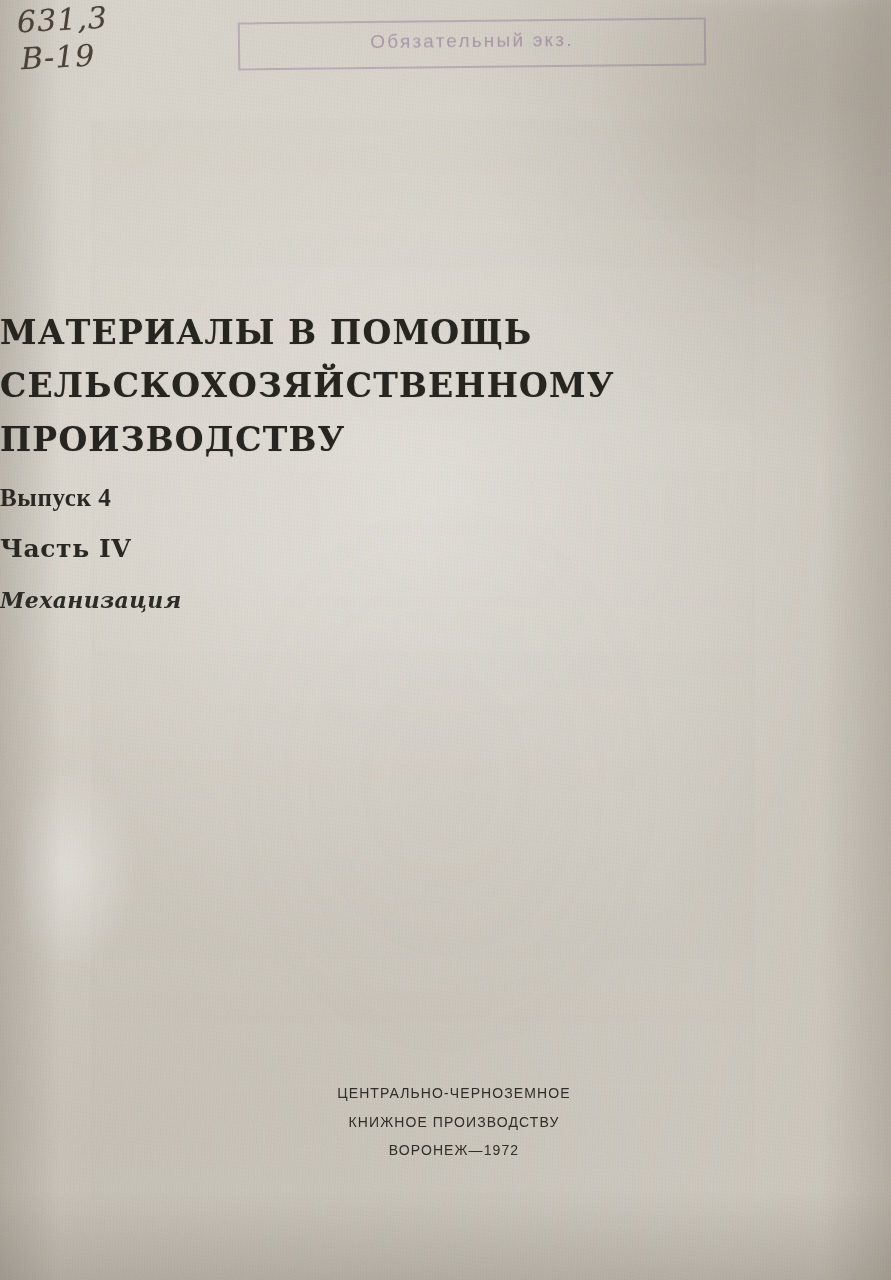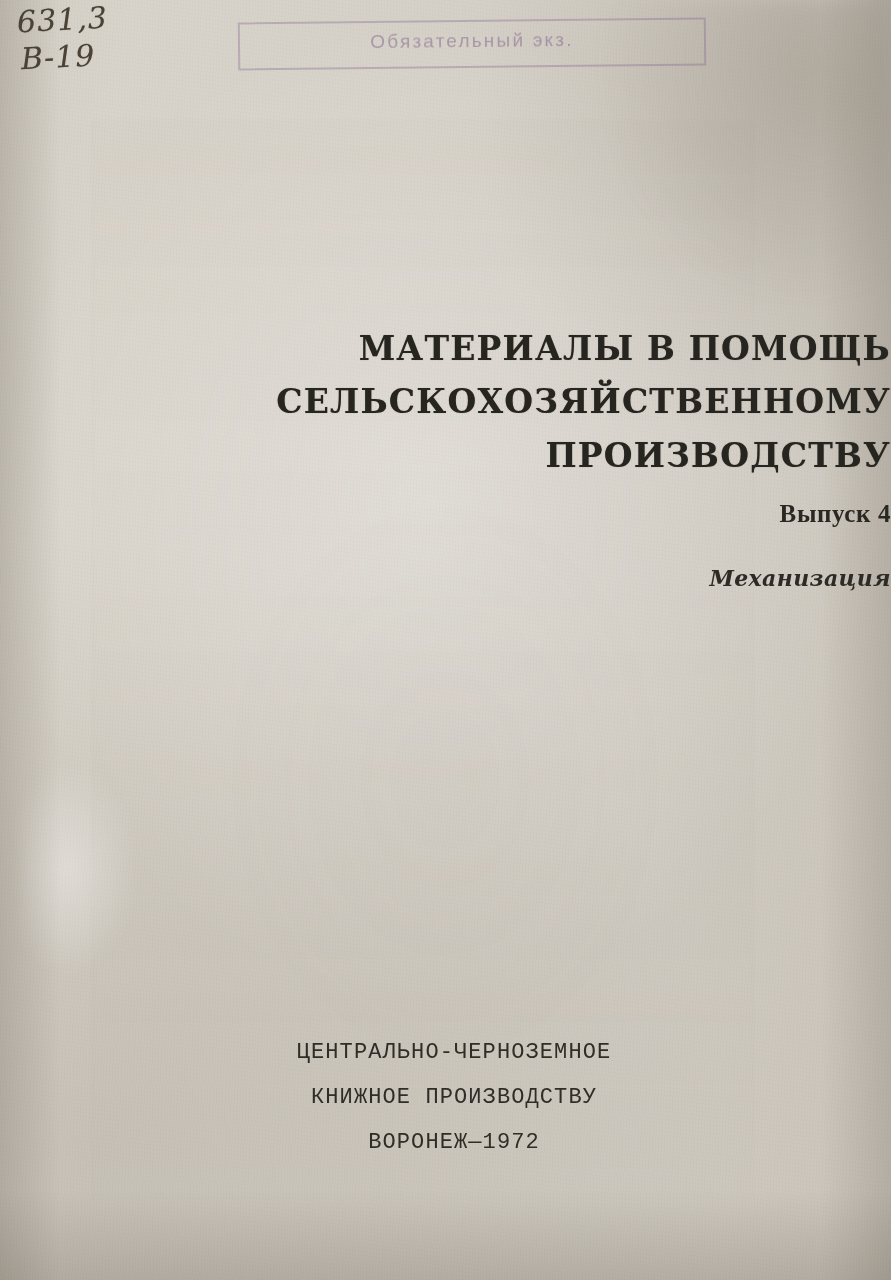--- a/index.html
+++ b/index.html
@@ -140,8 +140,8 @@
     position: absolute;
     left: 0;
     right: 0;
-    top: 322px;
-    text-align: right;
+    top: 306px;
+    text-align: left;
     color: #2c2a26;
   }
   .main-title {

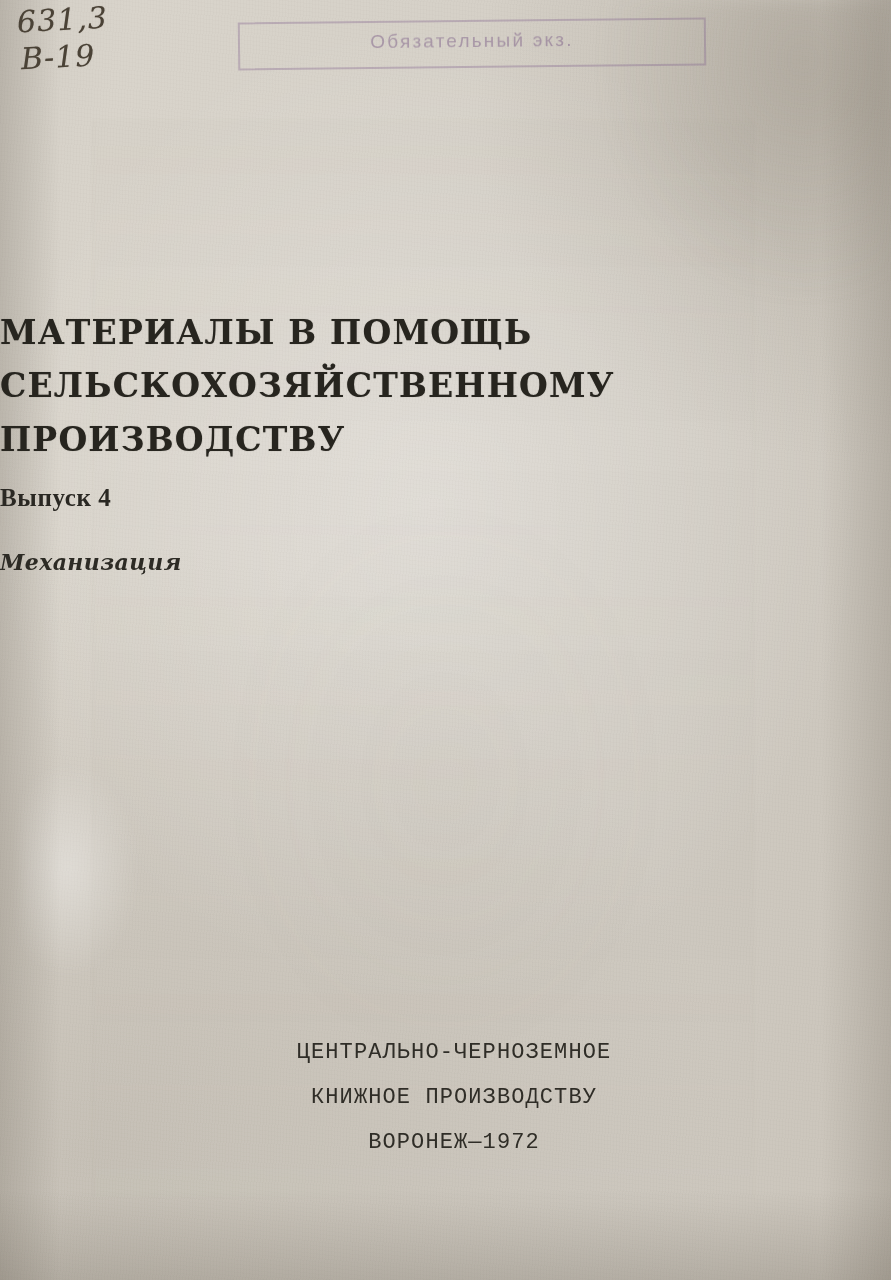--- a/index.html
+++ b/index.html
@@ -226,6 +226,7 @@
       <span class="ln">ПРОИЗВОДСТВУ</span>
     </div>
     <div class="issue">Выпуск  4</div>
+    <div class="part">Часть IV</div>
     <div class="subject">Механизация</div>
   </div>
 

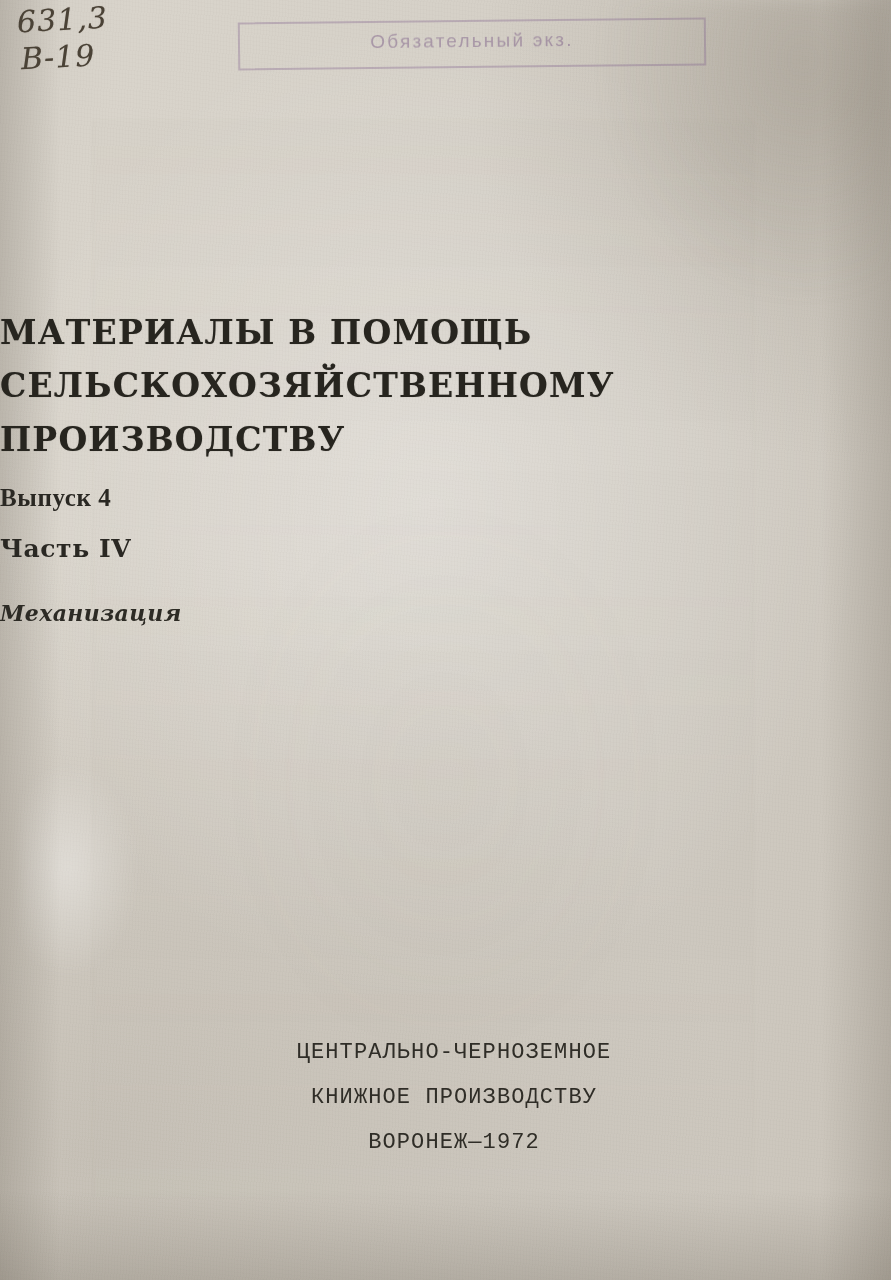--- a/index.html
+++ b/index.html
@@ -171,7 +171,7 @@
     color: #2a2823;
   }
   .subject {
-    margin-top: 37px;
+    margin-top: 24px;
     font-family: "DejaVu Serif", serif;
     font-style: italic;
     font-weight: bold;

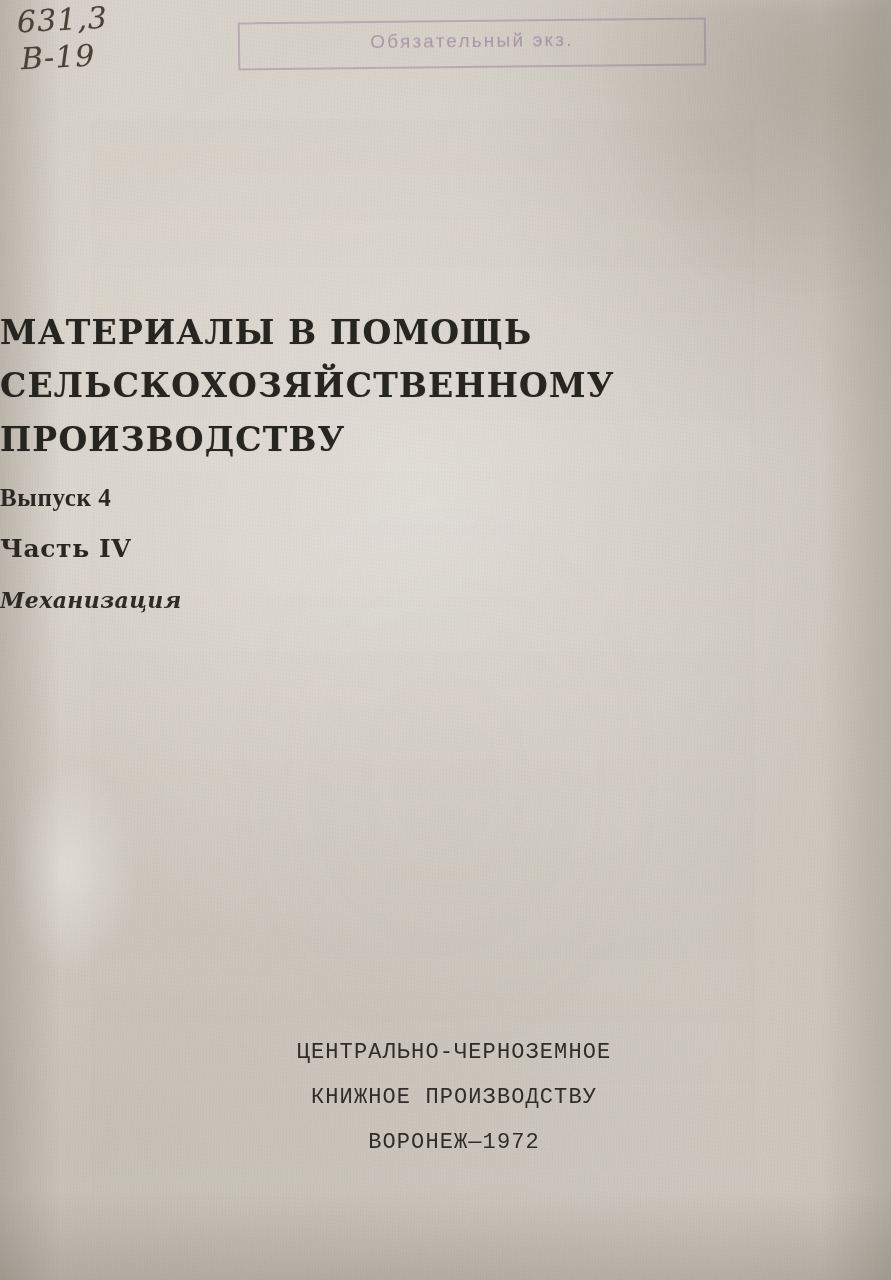--- a/index.html
+++ b/index.html
@@ -187,8 +187,8 @@
     right: 0;
     bottom: 115px;
     text-align: center;
-    font-family: Liberation Mono, monospace;
-    font-size: 22px;
+    font-family: Liberation Sans, sans-serif;
+    font-size: 14px;
     letter-spacing: 1.1px;
     line-height: 2.05;
     color: #2f2d27;

